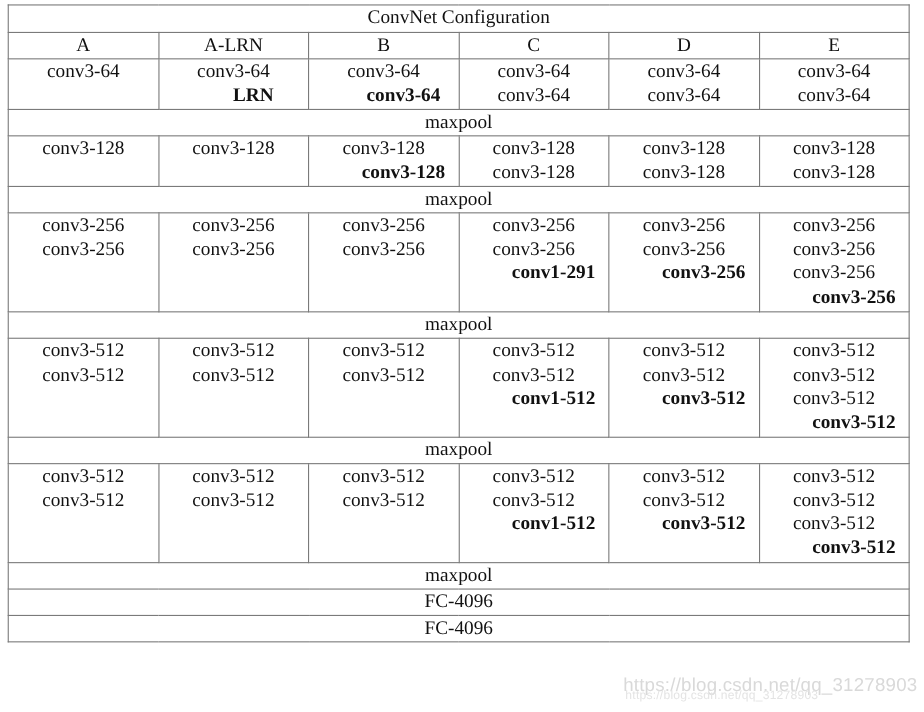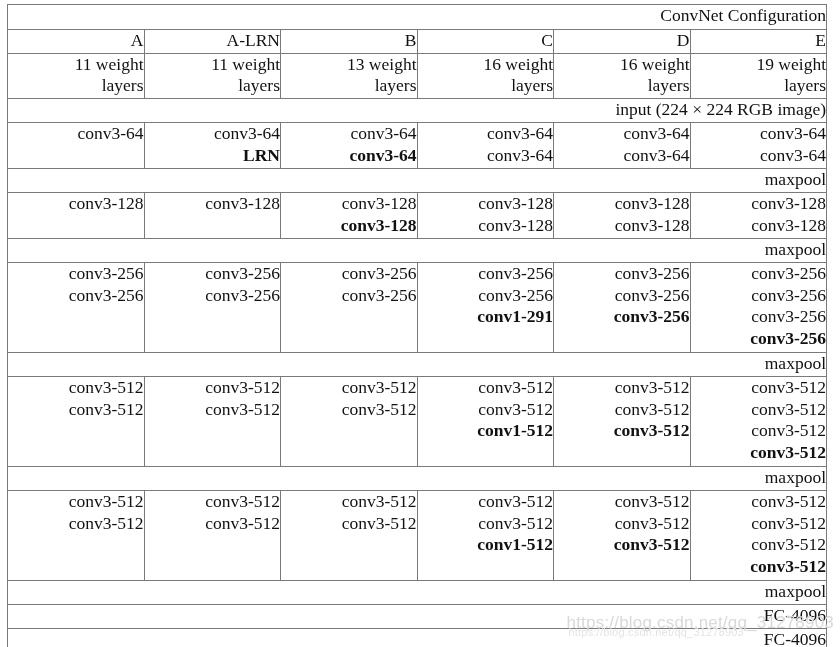--- a/index.html
+++ b/index.html
@@ -38,7 +38,7 @@
 
   table.convnet td {
     border: 1px solid #7a7a7a;
-    text-align: right;
+    text-align: center;
     vertical-align: top;
     padding: 0;
     font-size: 17.5px;

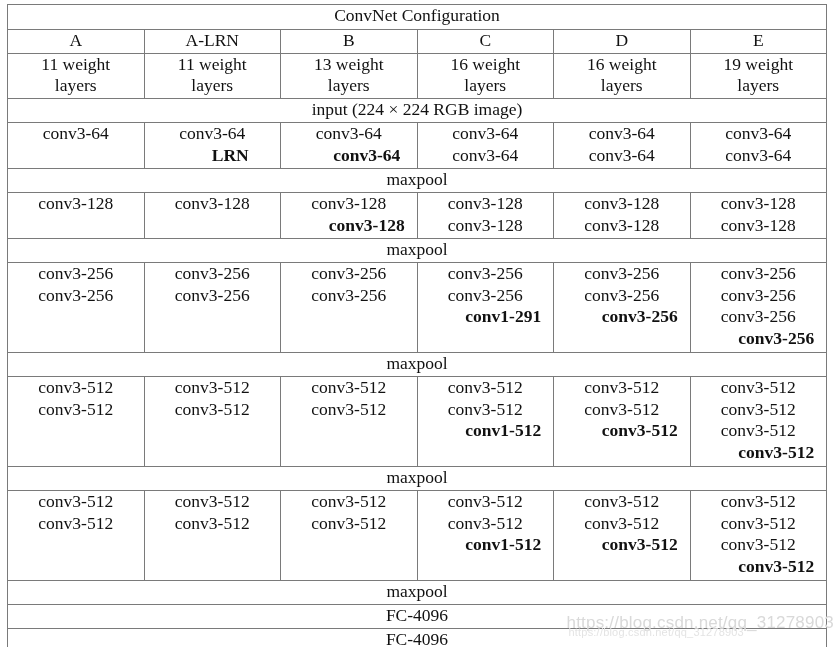--- a/index.html
+++ b/index.html
@@ -139,14 +139,6 @@
             <td class="letter-cell">E</td>
           </tr>
 
-        <tr id="row-weights">
-            <td class="weights-cell">11 weight<br>layers</td>
-            <td class="weights-cell">11 weight<br>layers</td>
-            <td class="weights-cell">13 weight<br>layers</td>
-            <td class="weights-cell">16 weight<br>layers</td>
-            <td class="weights-cell">16 weight<br>layers</td>
-            <td class="weights-cell">19 weight<br>layers</td>
-          </tr>
 
         <tr>
           <td class="band-cell" colspan="6">input (224 × 224 RGB image)</td>

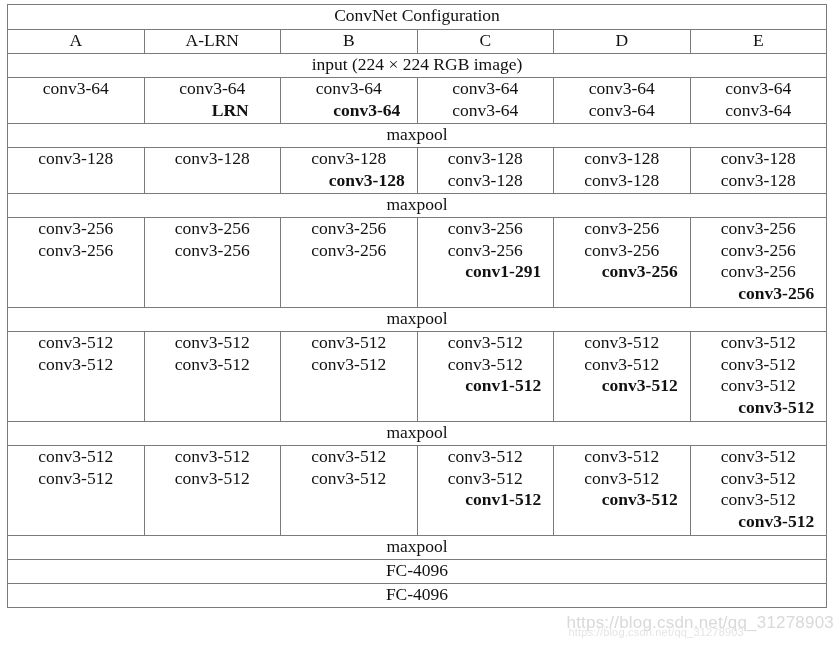--- a/index.html
+++ b/index.html
@@ -140,9 +140,6 @@
           </tr>
 
 
-        <tr>
-          <td class="band-cell" colspan="6">input (224 × 224 RGB image)</td>
-        </tr>
 
         <tr class="block-row block-64">
             <td class="block-cell">

